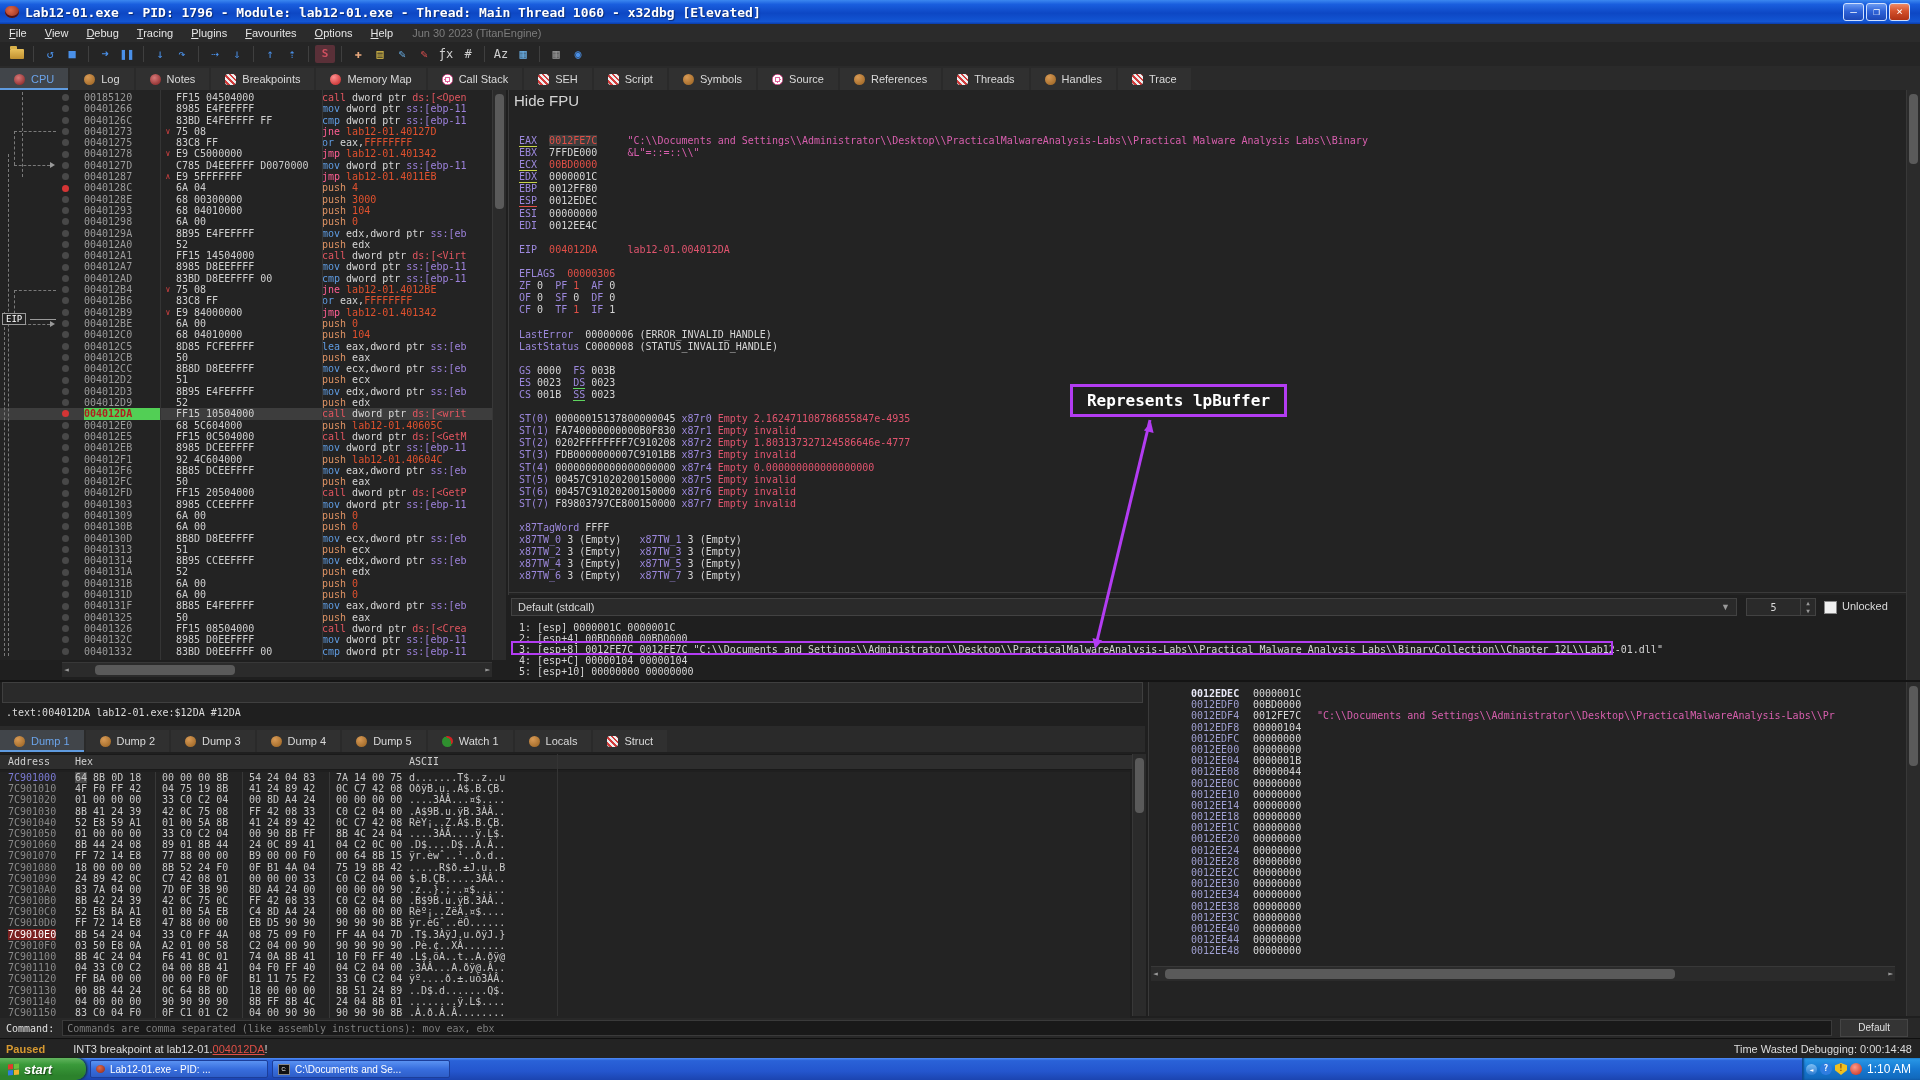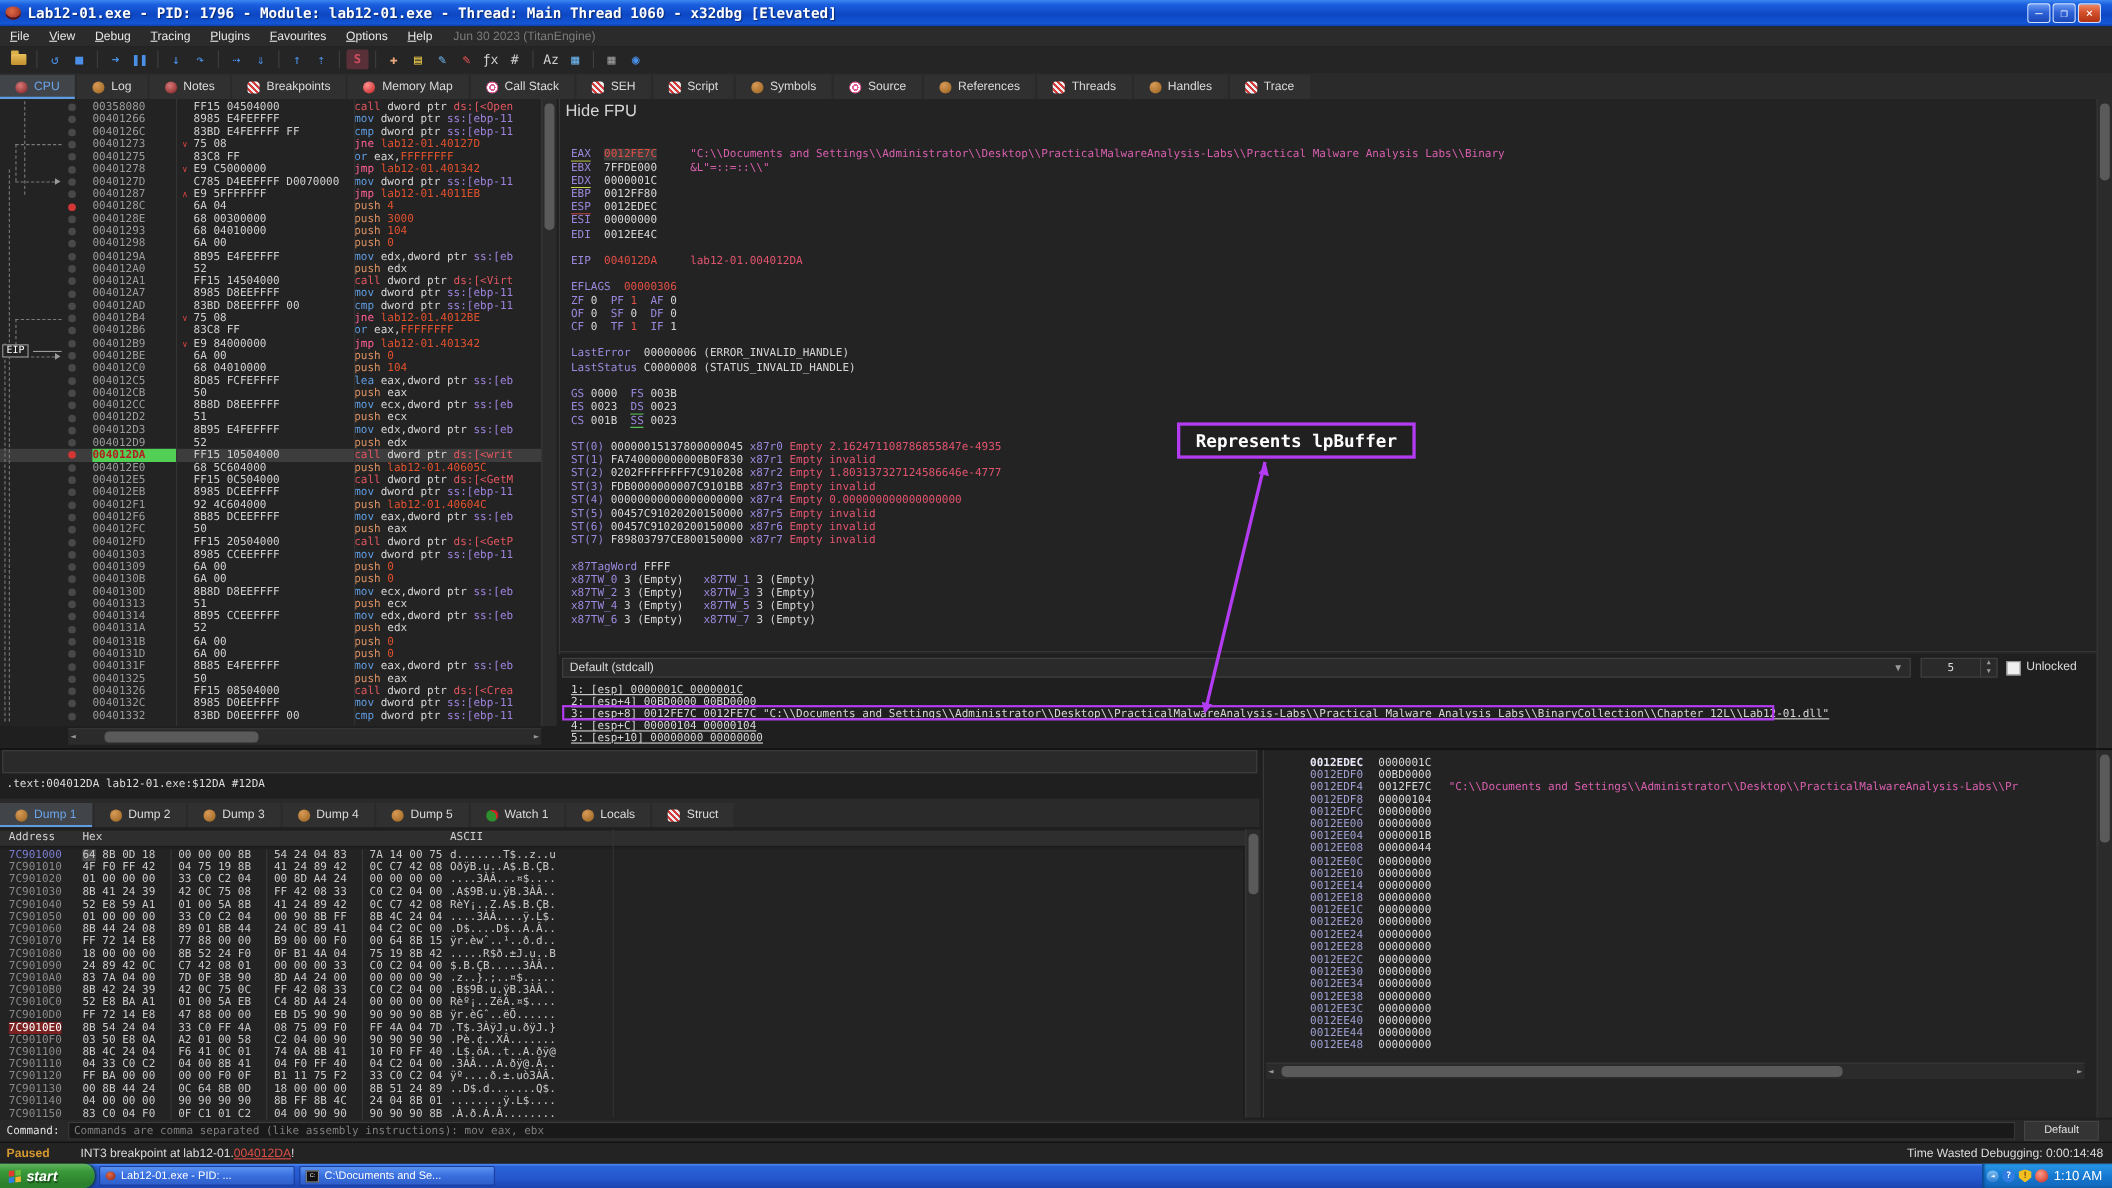--- a/index.html
+++ b/index.html
@@ -276,7 +276,7 @@
 
   <div class="disasm">
     <div id="disasm-rows" style="padding-top:2px;">
-        <div class="drow"><span class="dot"></span><span class="daddr">00358080</span><span class="dmark"></span><span class="dbytes">FF15 04504000</span><span class="dinstr"><span class="seg-r">call </span><span class="seg-w">dword ptr </span><span class="seg-r">ds:[&lt;Open</span></span></div>
+        <div class="drow"><span class="dot"></span><span class="daddr">00185120</span><span class="dmark"></span><span class="dbytes">FF15 04504000</span><span class="dinstr"><span class="seg-r">call </span><span class="seg-w">dword ptr </span><span class="seg-r">ds:[&lt;Open</span></span></div>
         <div class="drow"><span class="dot"></span><span class="daddr">00401266</span><span class="dmark"></span><span class="dbytes">8985 E4FEFFFF</span><span class="dinstr"><span class="seg-b">mov </span><span class="seg-w">dword ptr </span><span class="seg-v">ss:[ebp-11</span></span></div>
         <div class="drow"><span class="dot"></span><span class="daddr">0040126C</span><span class="dmark"></span><span class="dbytes">83BD E4FEFFFF FF</span><span class="dinstr"><span class="seg-b">cmp </span><span class="seg-w">dword ptr </span><span class="seg-v">ss:[ebp-11</span></span></div>
         <div class="drow"><span class="dot"></span><span class="daddr">00401273</span><span class="dmark">∨</span><span class="dbytes">75 08</span><span class="dinstr"><span class="seg-k">jne </span><span class="seg-o">lab12-01.40127D</span></span></div>

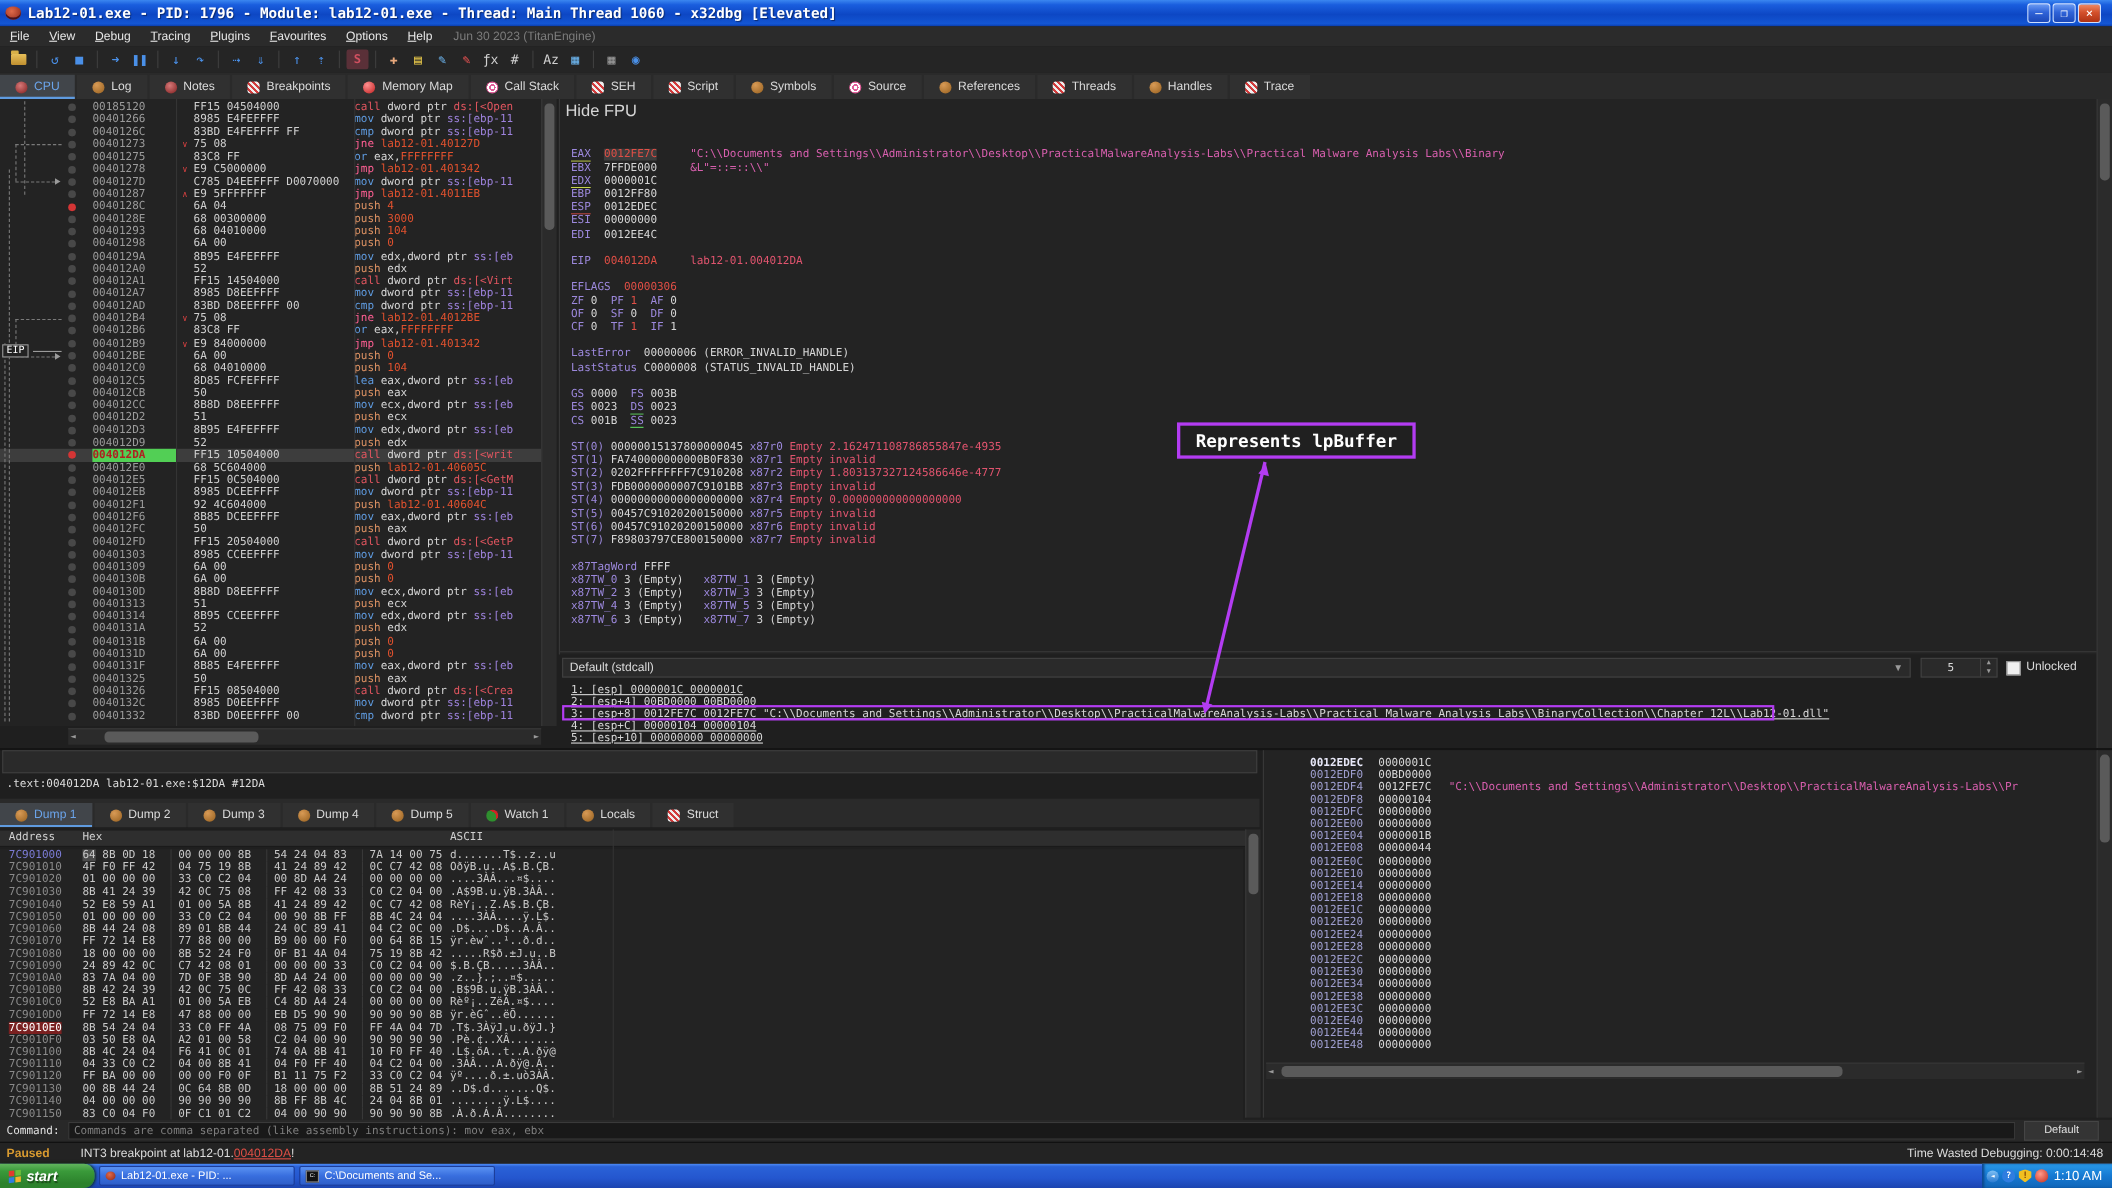--- a/index.html
+++ b/index.html
@@ -356,6 +356,7 @@
   <div class="reglines" id="reg-lines">
       <div class="rline"><span class="lav uy">EAX</span><span class="w">  </span><span class="chg selbg">0012FE7C</span><span class="w">     </span><span class="str">"C:\\Documents and Settings\\Administrator\\Desktop\\PracticalMalwareAnalysis-Labs\\Practical Malware Analysis Labs\\Binary</span></div>
       <div class="rline"><span class="lav">EBX</span><span class="w">  </span><span class="w">7FFDE000</span><span class="w">     </span><span class="str">&amp;L"=::=::\\"</span></div>
+      <div class="rline"><span class="lav uy">ECX</span><span class="w">  </span><span class="chg">00BD0000</span></div>
       <div class="rline"><span class="lav uy">EDX</span><span class="w">  </span><span class="w">0000001C</span></div>
       <div class="rline"><span class="lav">EBP</span><span class="w">  </span><span class="w">0012FF80</span></div>
       <div class="rline"><span class="lav ur">ESP</span><span class="w">  </span><span class="w">0012EDEC</span></div>

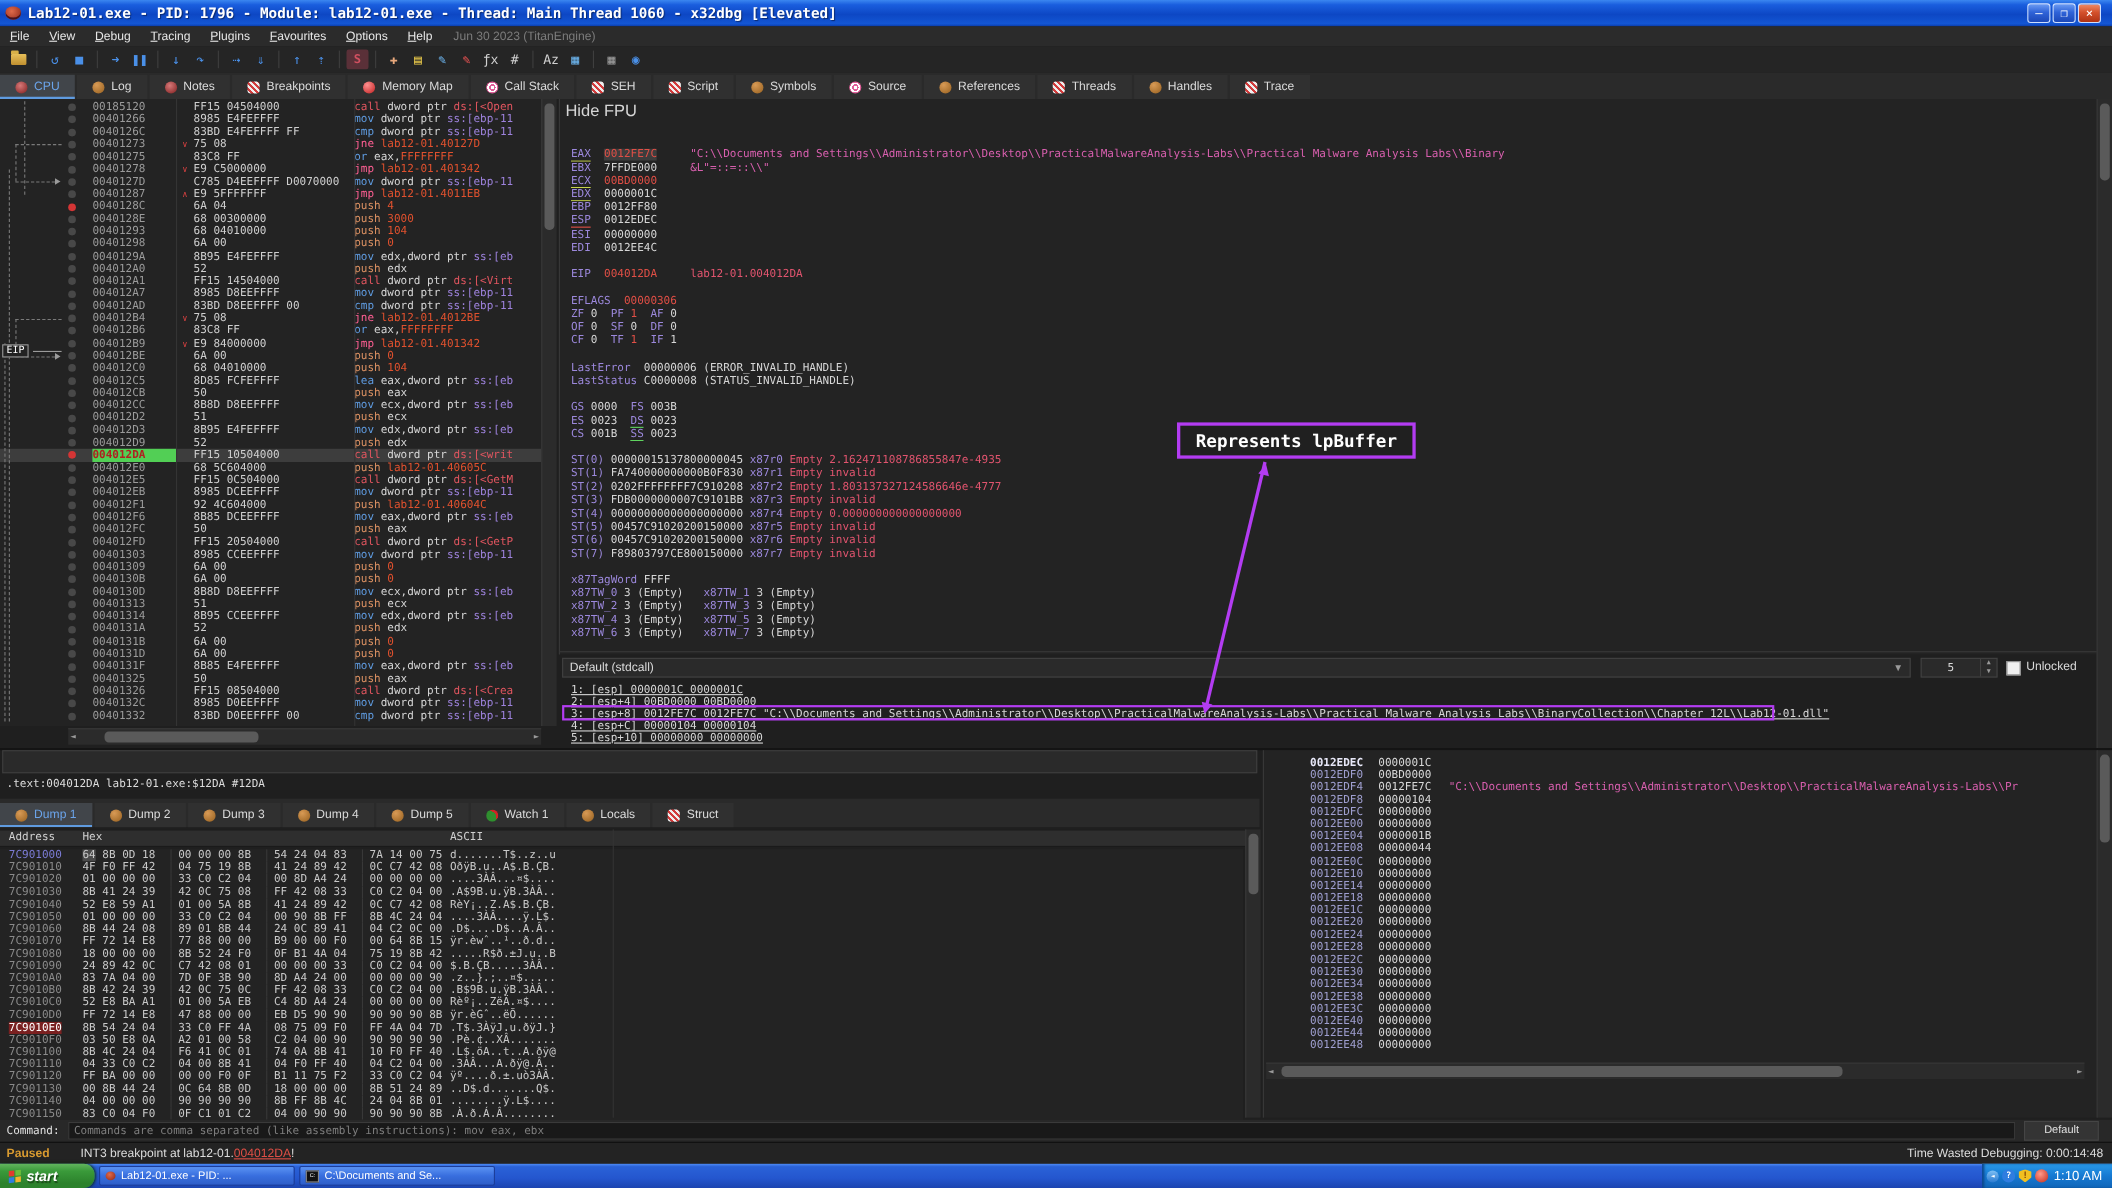--- a/index.html
+++ b/index.html
@@ -86,7 +86,7 @@
   .chk{position:absolute;left:1824px;top:601px;width:11px;height:11px;background:#f0f0f0;border:1px solid #888;}
   .chk-label{position:absolute;left:1842px;top:600px;color:#dadada;font-family:"Liberation Sans",sans-serif;font-size:11px;}
   .argrows{position:absolute;left:519px;top:622px;width:1385px;}
-  .argrow{height:11px;line-height:11px;white-space:pre;color:#d6d6d6;overflow:hidden;text-decoration:underline;}
+  .argrow{height:11px;line-height:11px;white-space:pre;color:#d6d6d6;overflow:hidden;}
   .argbox{position:absolute;left:511px;top:641px;width:1102px;height:14px;border:2px solid #b33cf2;box-sizing:border-box;}
   
   .anno{position:absolute;left:1070px;top:384px;width:217px;height:33px;border:3px solid #b33cf2;background:#202020;

